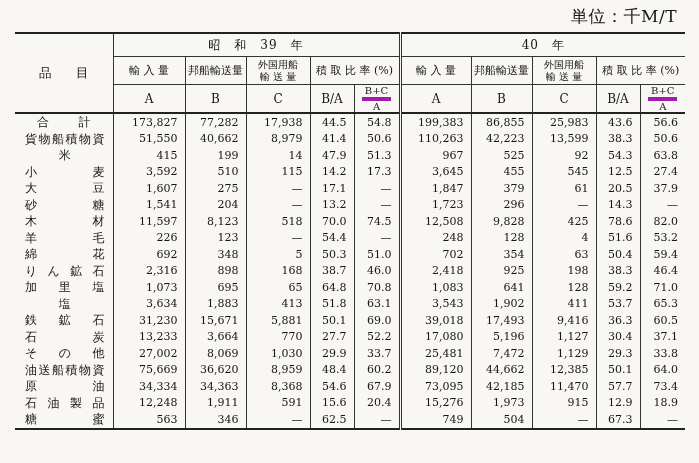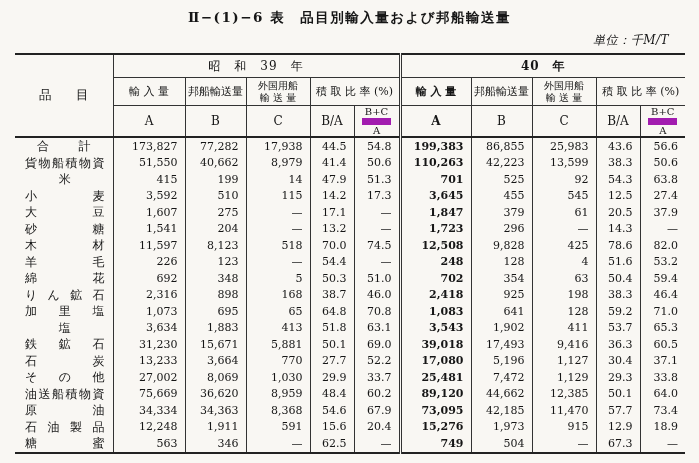--- a/index.html
+++ b/index.html
@@ -102,7 +102,6 @@
 <body>
 
 <div class="page">
-  <div class="title">Ⅱ−(1)−6 表　品目別輸入量および邦船輸送量</div>
   <div class="unit">単位：千M/T</div>
 
   <table class="tbl">

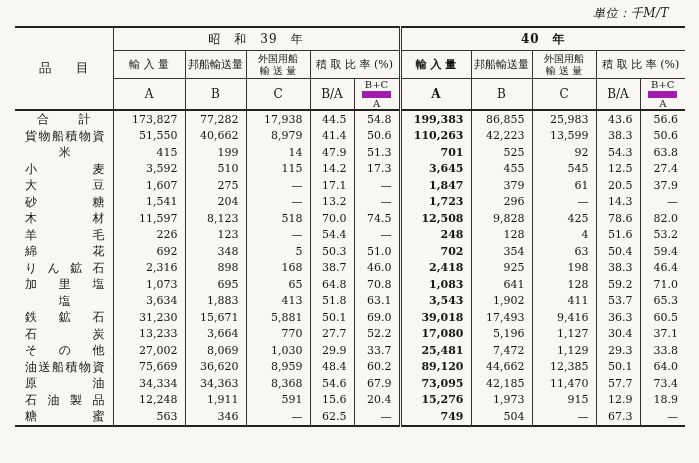--- a/index.html
+++ b/index.html
@@ -20,10 +20,9 @@
   }
   .unit{
     text-align:right;
-    padding:5px 30px 4px 0;
-    font-size:12px;
+    padding:5px 22px 4px 0;
+    font-size:17px;
     letter-spacing:.5px;
-    font-style:italic;
   }
   table.tbl{
     border-collapse:collapse;

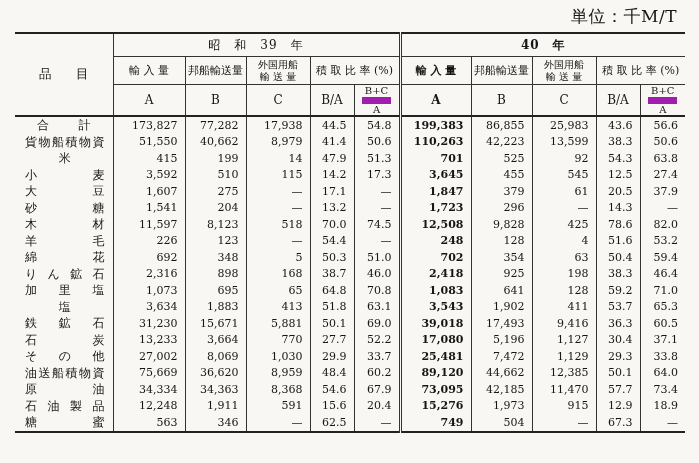--- a/index.html
+++ b/index.html
@@ -39,7 +39,7 @@
     vertical-align:middle;
   }
   .tbl .nbl{border-left:none;}
-  .tbl .dbl{border-left:3px double #333;font-weight:bold;}
+  .tbl .dbl{border-left:3px double #333;}
   th.year{
     border-bottom:1px solid #333;
     font-size:12px;

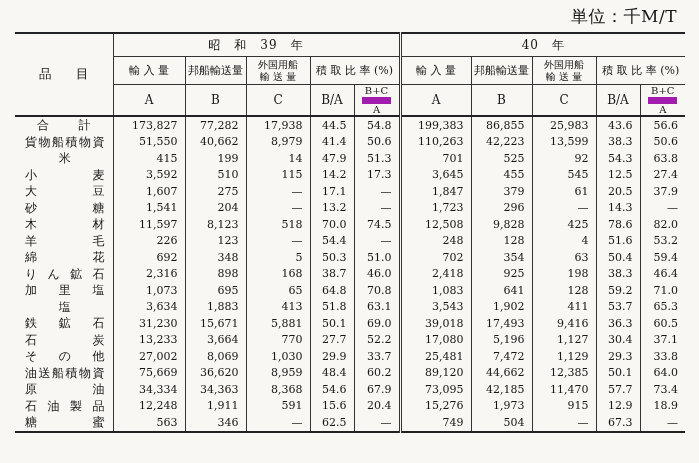--- a/index.html
+++ b/index.html
@@ -78,7 +78,7 @@
     font-size:10px;
     vertical-align:middle;
   }
-  .frac .num{border-bottom:7px solid #a21caf;padding:0 3px 0px;}
+  .frac .num{border-bottom:4px solid #a21caf;padding:0 3px 0px;}
   .frac .den{padding-top:0px;}
   .tbl td{height:16.5px;}
   td.num{

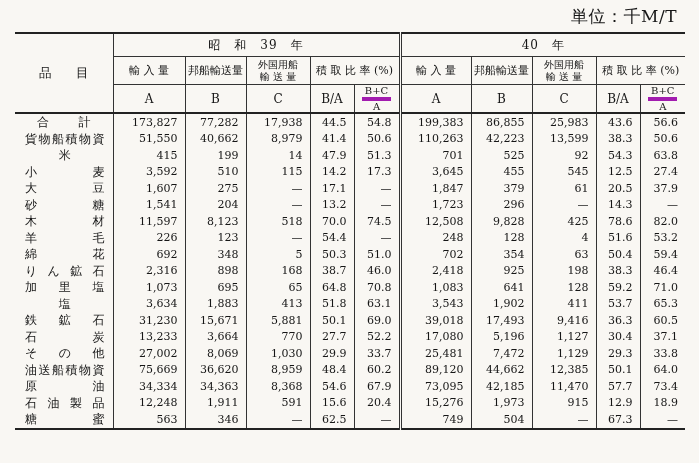--- a/index.html
+++ b/index.html
@@ -223,7 +223,7 @@
           <td class="num">14</td>
           <td class="num">47.9</td>
           <td class="num">51.3</td>
-          <td class="num dbl">701</td>
+          <td class="num dbl">967</td>
           <td class="num">525</td>
           <td class="num">92</td>
           <td class="num">54.3</td>

